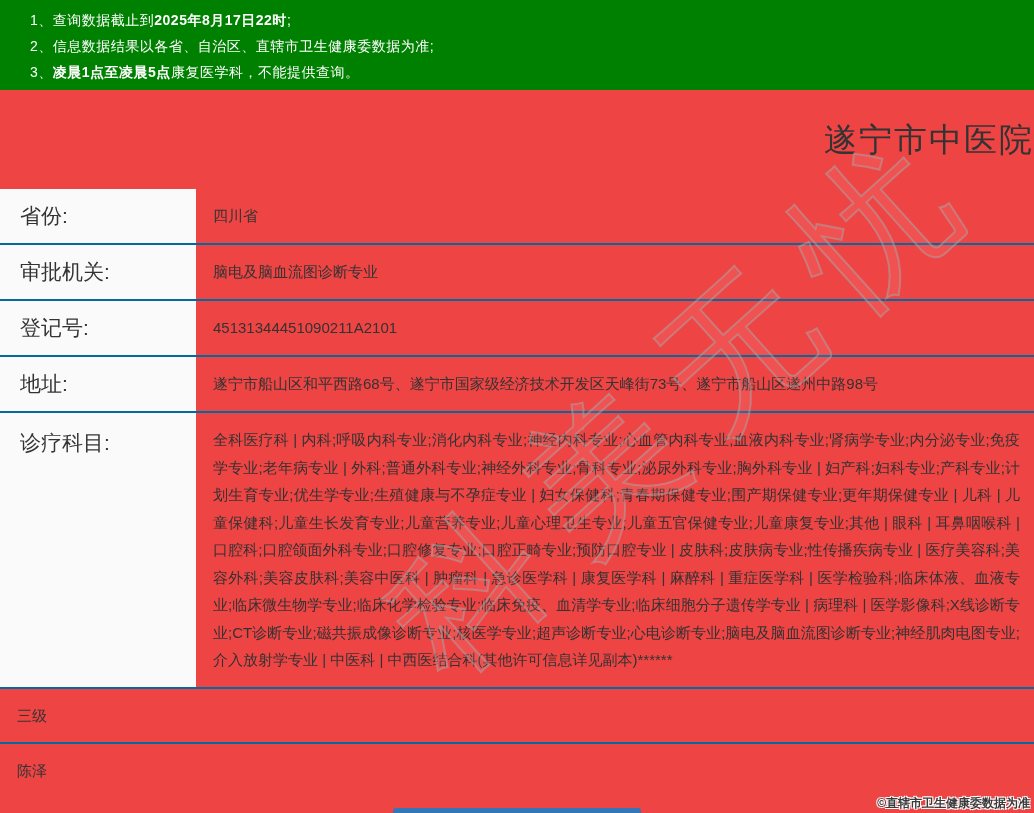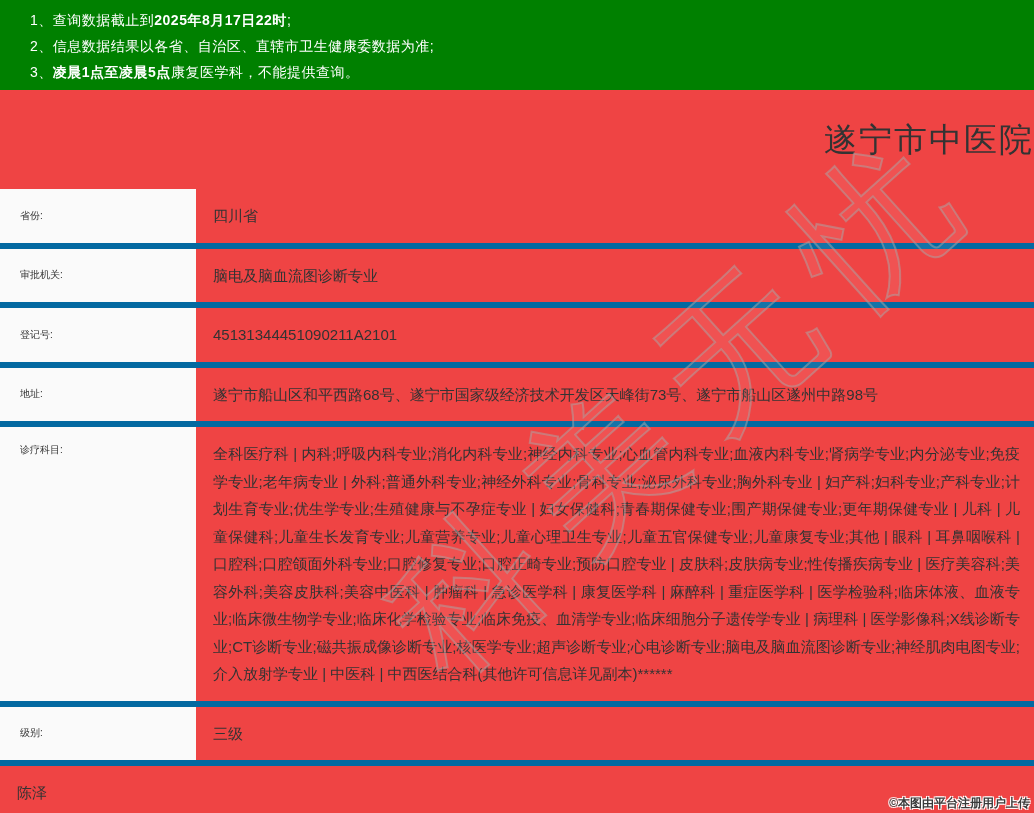--- a/index.html
+++ b/index.html
@@ -34,7 +34,7 @@
   .info-label {
     width:196px; flex:0 0 196px; align-self:stretch;
     background:#fafafa; padding:13px 10px 13px 20px;
-    font-size:10px; color:#333; display:flex; align-items:center;
+    font-size:21px; color:#333; display:flex; align-items:center;
   }
   .info-value {
     flex:1; padding:13px 14px 13px 17px;

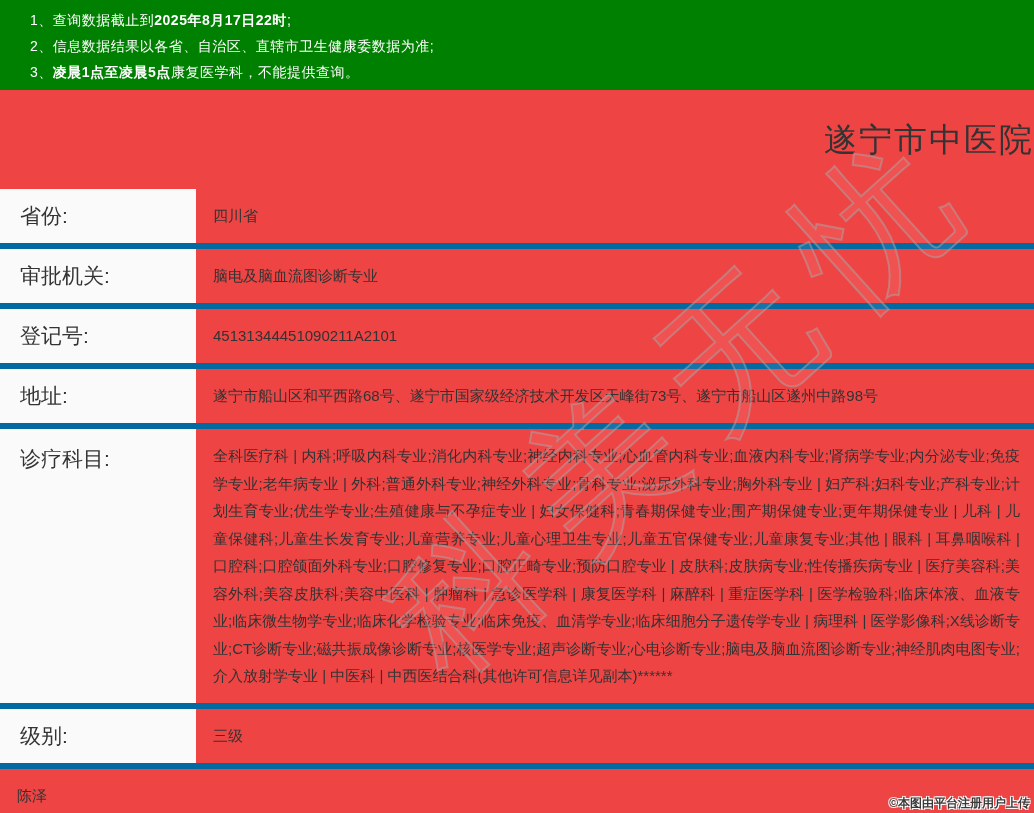--- a/index.html
+++ b/index.html
@@ -30,7 +30,7 @@
   .info-row {
     display:flex; align-items:center; min-height:48px;
   }
-  .info-row + .info-row { border-top:6px solid #0369a1; }
+  .info-row + .info-row { border-top:2px solid #0369a1; }
   .info-label {
     width:196px; flex:0 0 196px; align-self:stretch;
     background:#fafafa; padding:13px 10px 13px 20px;

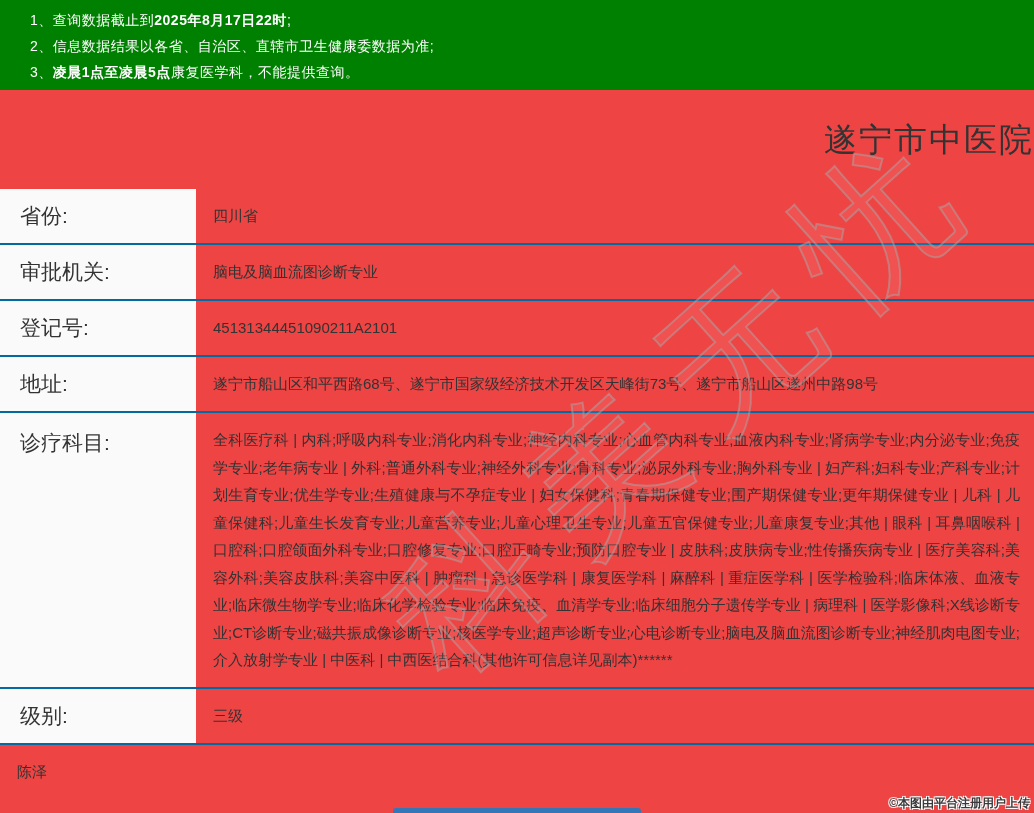--- a/index.html
+++ b/index.html
@@ -108,7 +108,6 @@
       <div class="info-value">全科医疗科 | 内科;呼吸内科专业;消化内科专业;神经内科专业;心血管内科专业;血液内科专业;肾病学专业;内分泌专业;免疫学专业;老年病专业 | 外科;普通外科专业;神经外科专业;骨科专业;泌尿外科专业;胸外科专业 | 妇产科;妇科专业;产科专业;计划生育专业;优生学专业;生殖健康与不孕症专业 | 妇女保健科;青春期保健专业;围产期保健专业;更年期保健专业 | 儿科 | 儿童保健科;儿童生长发育专业;儿童营养专业;儿童心理卫生专业;儿童五官保健专业;儿童康复专业;其他 | 眼科 | 耳鼻咽喉科 | 口腔科;口腔颌面外科专业;口腔修复专业;口腔正畸专业;预防口腔专业 | 皮肤科;皮肤病专业;性传播疾病专业 | 医疗美容科;美容外科;美容皮肤科;美容中医科 | 肿瘤科 | 急诊医学科 | 康复医学科 | 麻醉科 | 重症医学科 | 医学检验科;临床体液、血液专业;临床微生物学专业;临床化学检验专业;临床免疫、血清学专业;临床细胞分子遗传学专业 | 病理科 | 医学影像科;X线诊断专业;CT诊断专业;磁共振成像诊断专业;核医学专业;超声诊断专业;心电诊断专业;脑电及脑血流图诊断专业;神经肌肉电图专业;介入放射学专业 | 中医科 | 中西医结合科(其他许可信息详见副本)******</div>
     </div>
     <div class="info-row">
-      <div class="info-label">级别:</div>
       <div class="info-value">三级</div>
     </div>
     <div class="info-row">

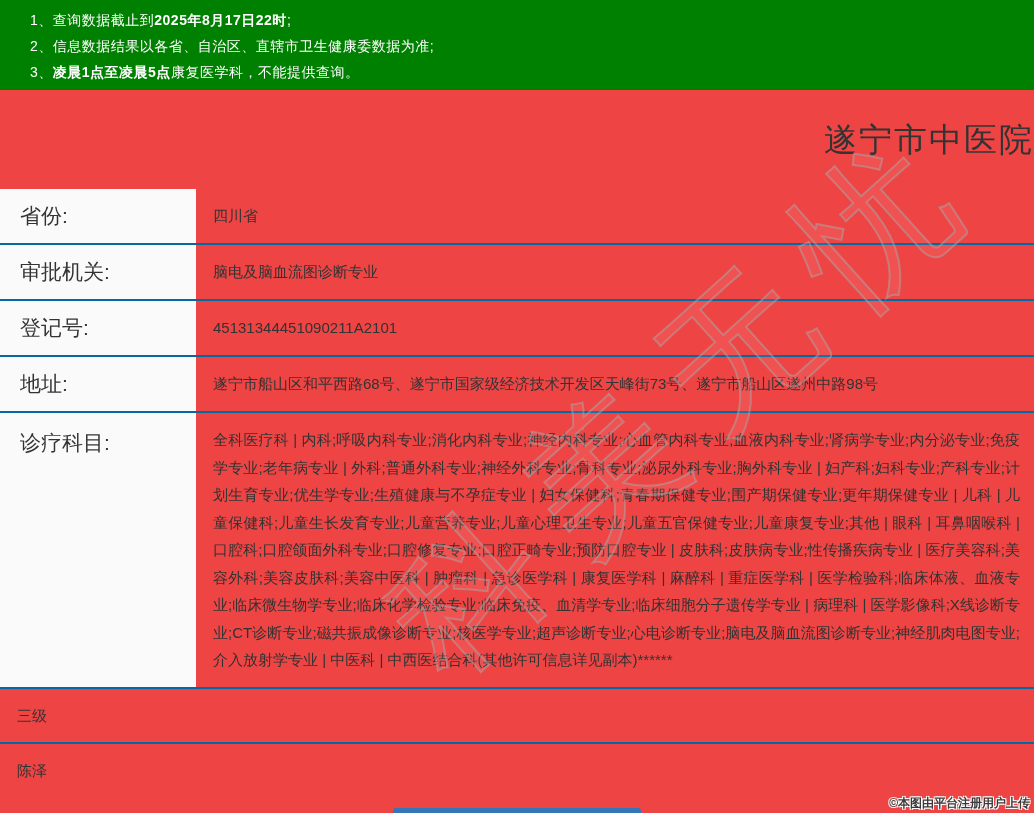--- a/index.html
+++ b/index.html
@@ -121,7 +121,7 @@
 
   <div class="watermark">科美无忧</div>
 
-  <div class="credit">©本图由平台注册用户上传</div>
+  <div class="credit">©直辖市卫生健康委数据为准</div>
 
 </div>
 

